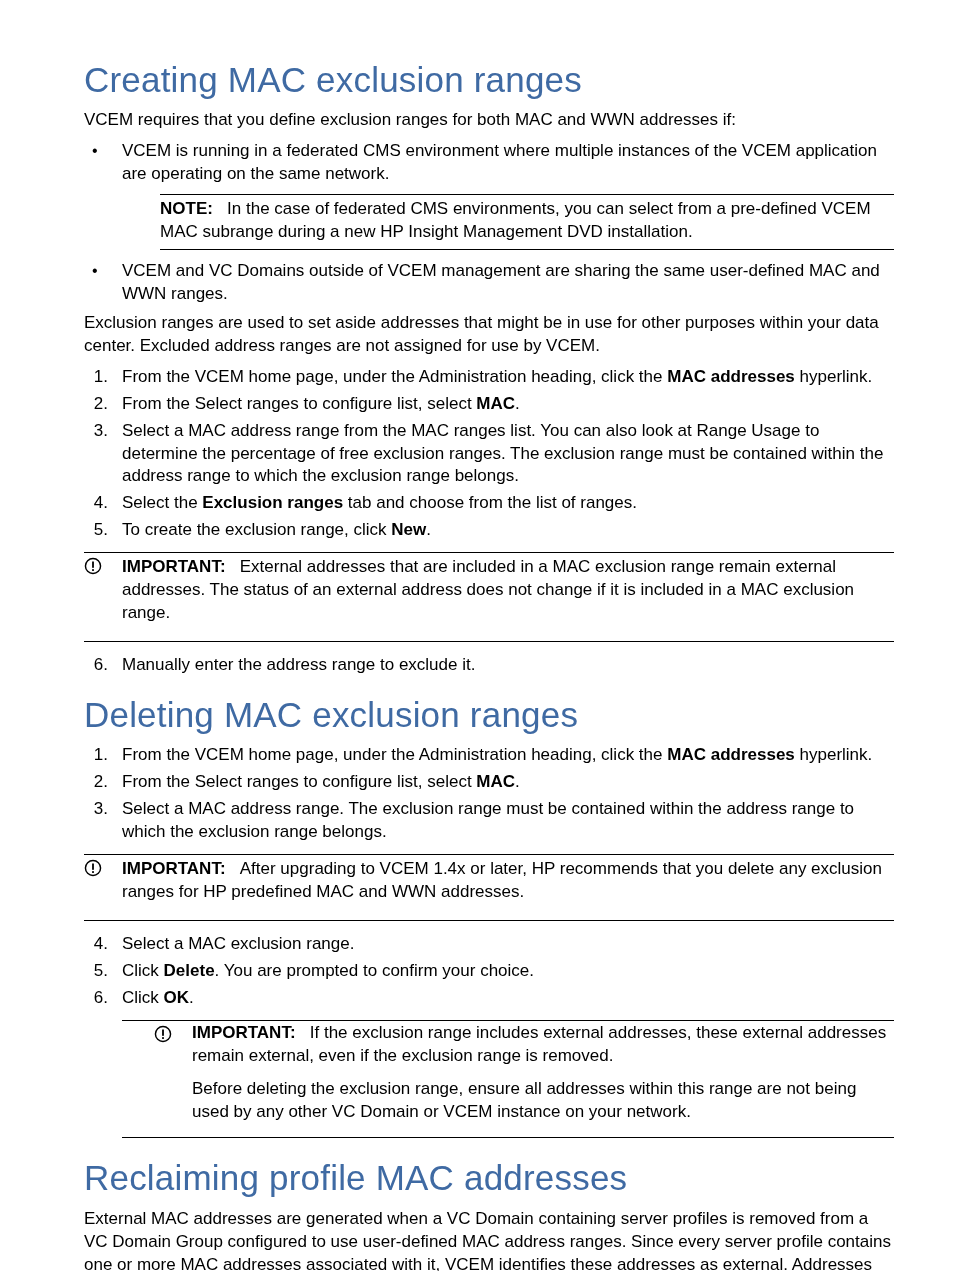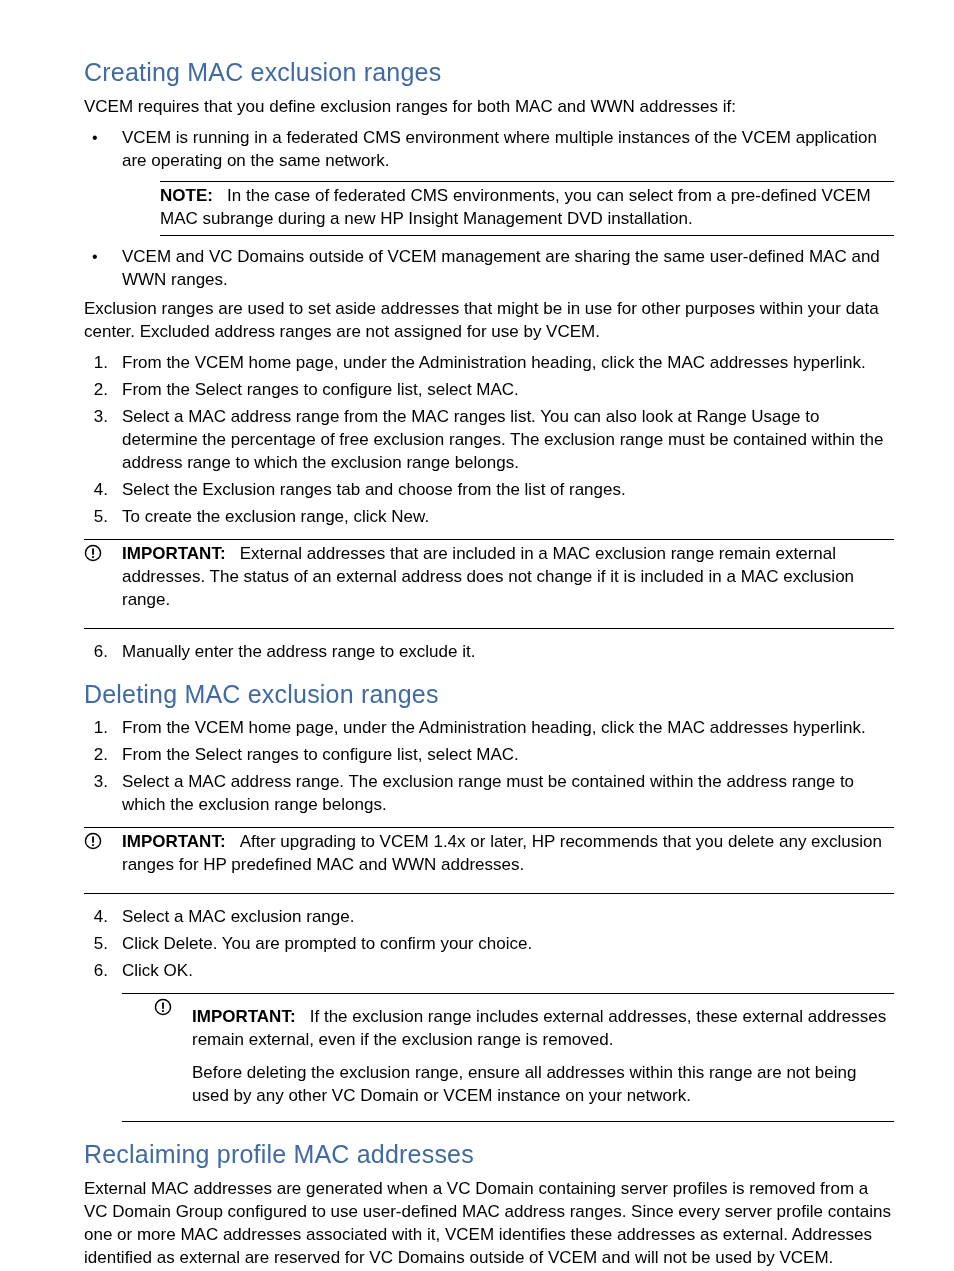--- a/index.html
+++ b/index.html
@@ -23,7 +23,7 @@
   h2.section {
     color: #3f6aa3;
     font-weight: 400;
-    font-size: 25px;
+    font-size: 35px;
     margin: 0 0 6px 0;
     letter-spacing: 0.2px;
   }

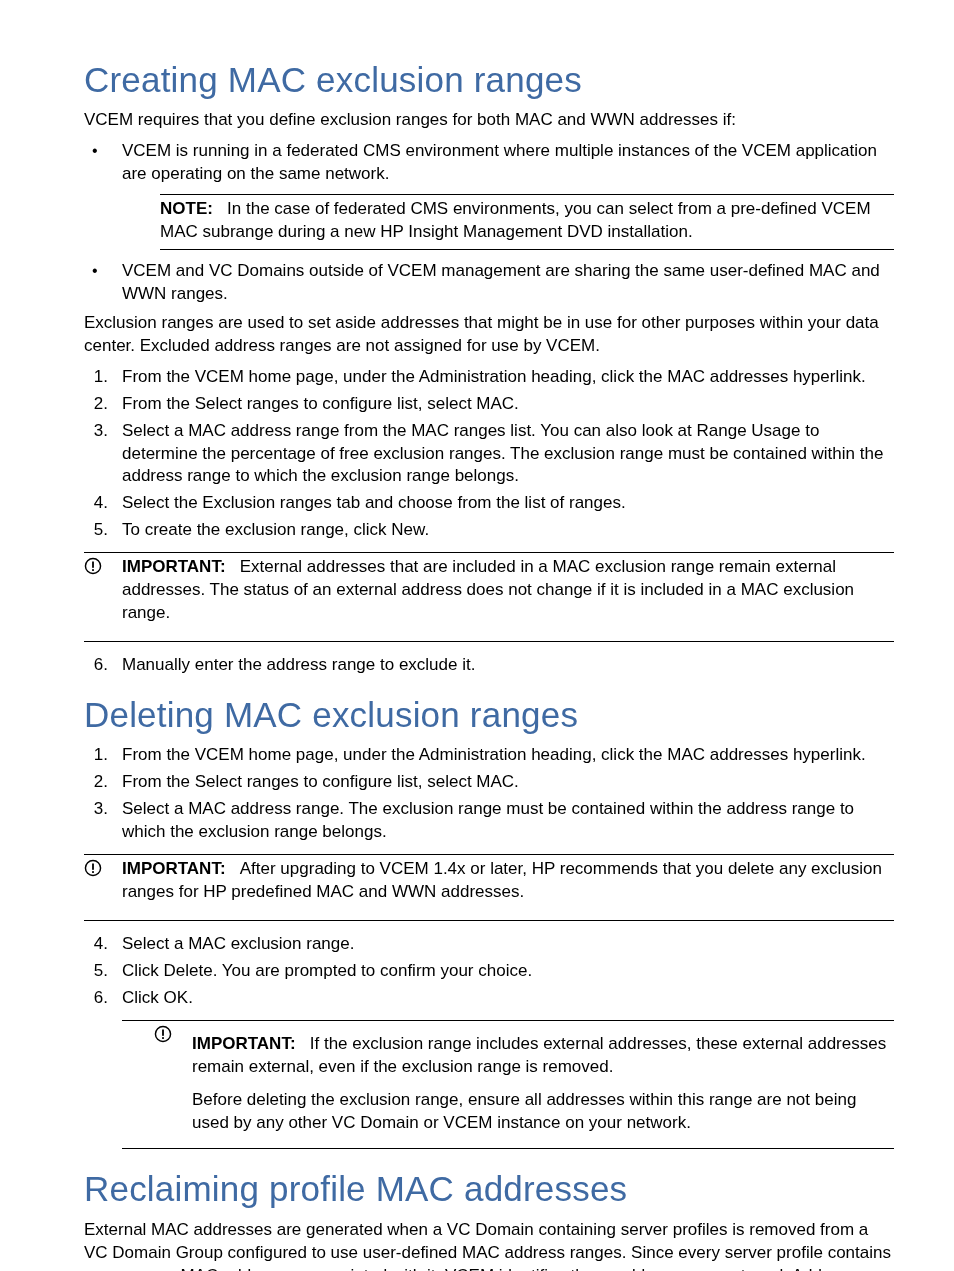--- a/index.html
+++ b/index.html
@@ -105,7 +105,7 @@
   .label-strong {
     font-weight: 700;
   }
-  b { font-weight: 400; }
+  b { font-weight: 700; }
   svg.important-icon { width: 18px; height: 18px; }
 </style>
 </head>

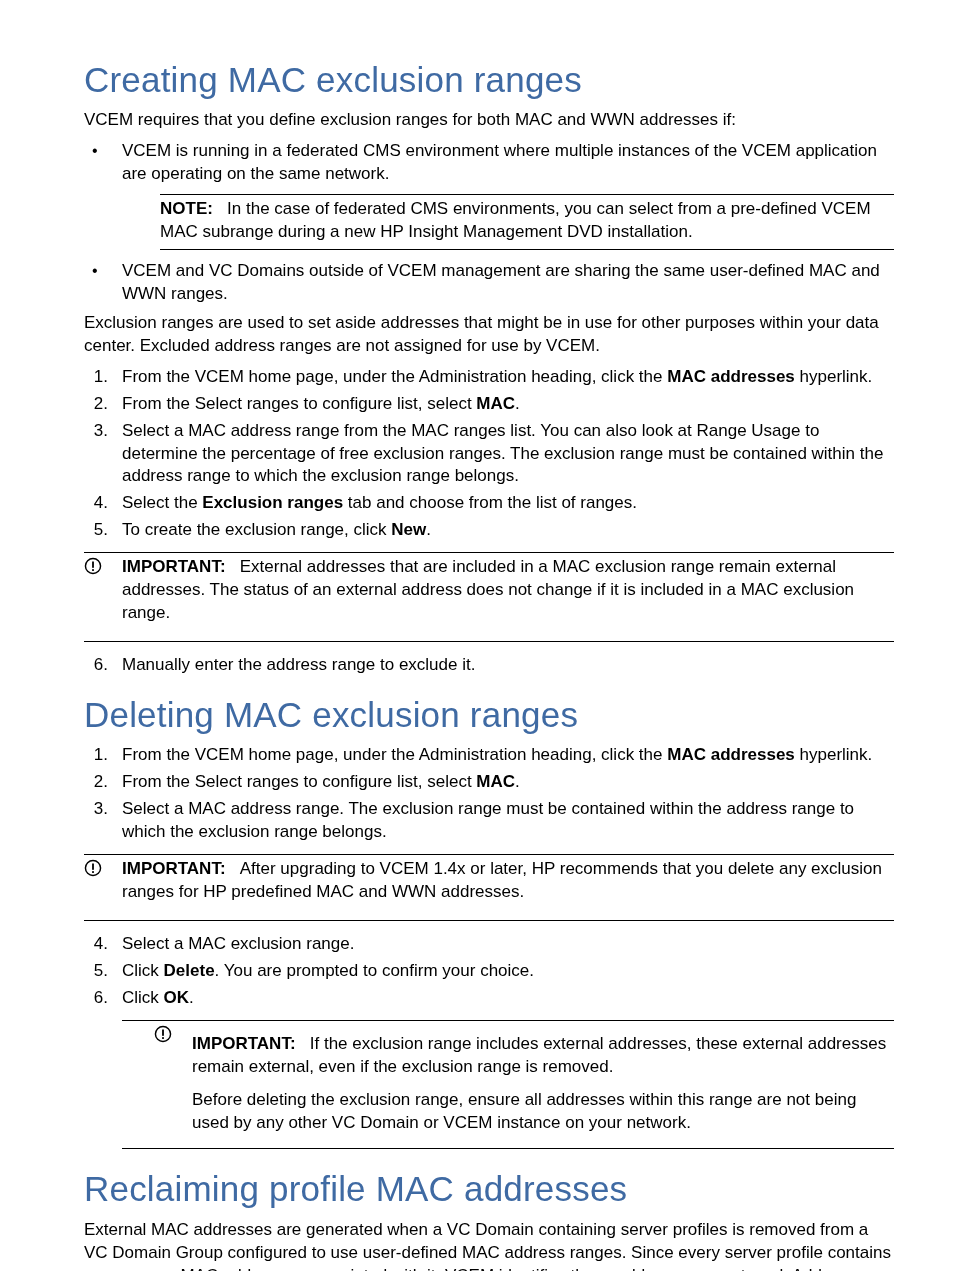--- a/index.html
+++ b/index.html
@@ -94,7 +94,7 @@
     margin: 10px 0 12px 0;
     border-top: 1px solid #000;
     border-bottom: 1px solid #000;
-    padding-top: 12px;
+    padding-top: 1px;
     padding-bottom: 6px;
   }
   .callout-with-icon-outer .icon {

